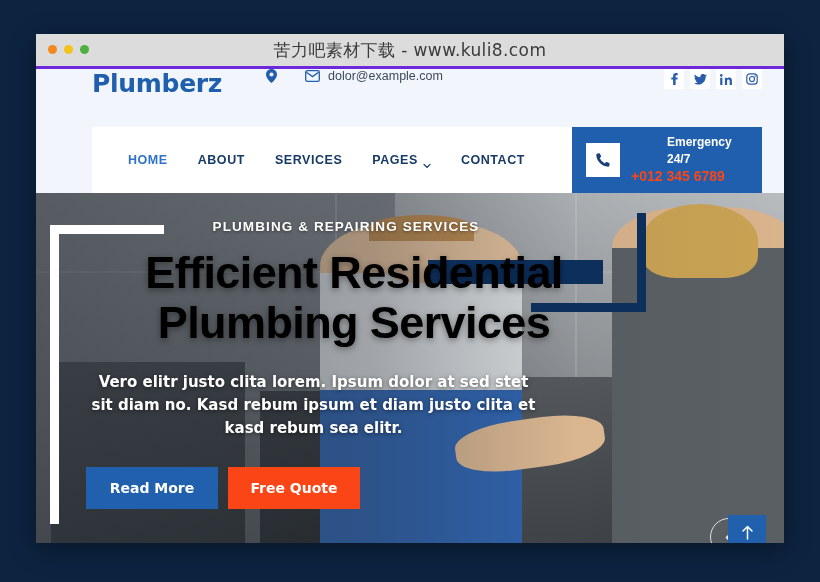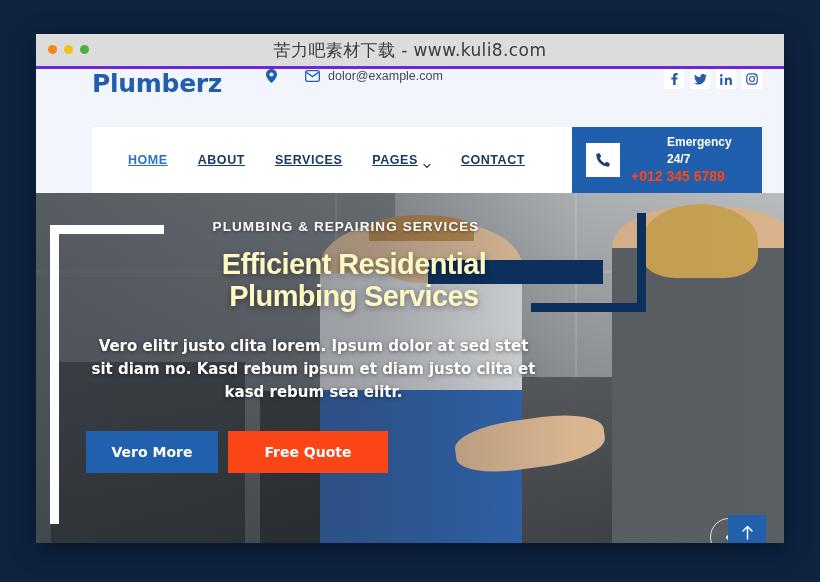--- a/index.html
+++ b/index.html
@@ -56,7 +56,7 @@
   }
   .navlink{
     font-size:12.5px;font-weight:bold;color:#173a66;letter-spacing:.55px;
-    margin-right:30px;display:flex;align-items:flex-end;gap:5px;white-space:nowrap;text-decoration:underline;
+    margin-right:30px;display:flex;align-items:flex-end;gap:5px;white-space:nowrap;
   }
   .navlink.active{color:#2d72c8;}
   .chev{width:8px;height:8px;}

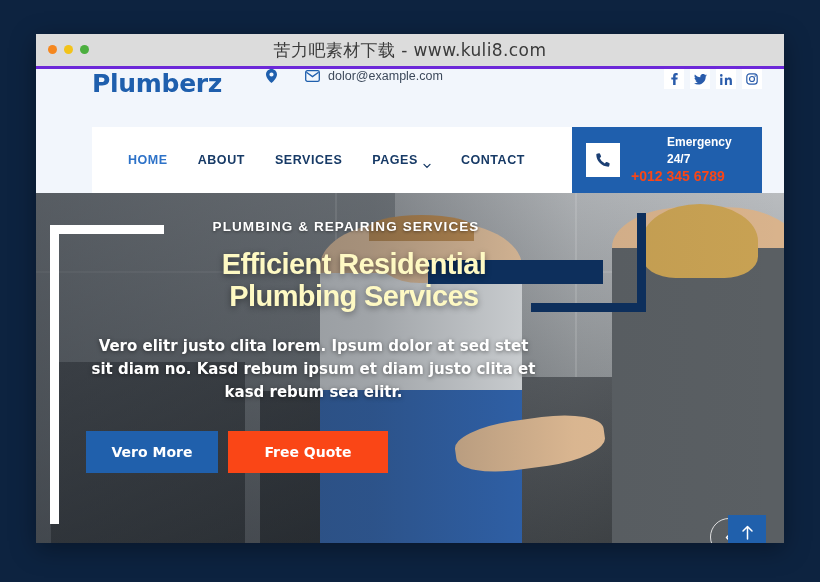--- a/index.html
+++ b/index.html
@@ -122,7 +122,7 @@
     font-family:"Liberation Sans",sans-serif;
   }
   .headline{
-    font-size:29px;line-height:1.12;font-weight:bold;color:#fef9c3;
+    font-size:45px;line-height:1.12;font-weight:bold;color:#000000;
     letter-spacing:-.6px;text-shadow:0 2px 6px rgba(0,0,0,.4);
     font-family:"Liberation Sans",sans-serif;margin:0 0 22px 16px;
   }

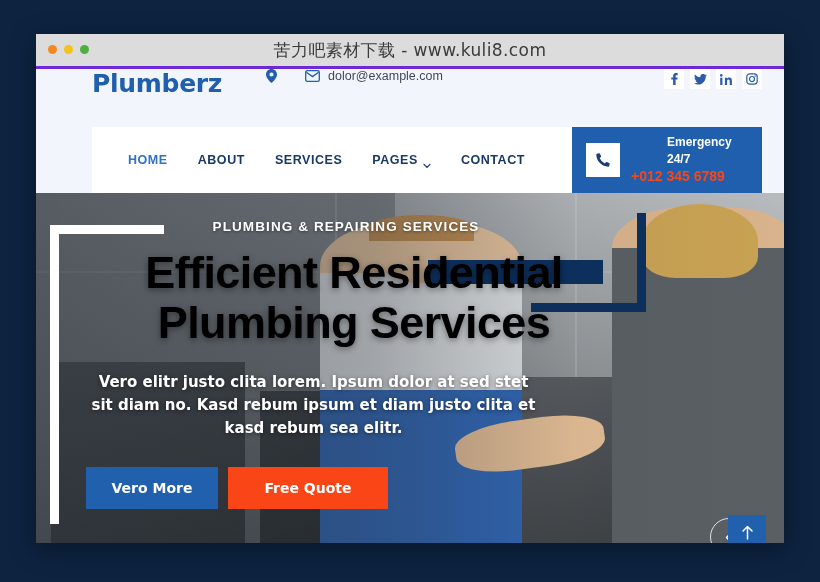--- a/index.html
+++ b/index.html
@@ -282,7 +282,7 @@
       </h1>
       <div class="herotext">Vero elitr justo clita lorem. Ipsum dolor at sed stet sit diam no. Kasd rebum ipsum et diam justo clita et kasd rebum sea elitr.</div>
       <div class="btnrow">
-        <a class="btn primary">Vero More</a>
+        <a class="btn primary">Read More</a>
         <a class="btn accent">Free Quote</a>
       </div>
     </div>

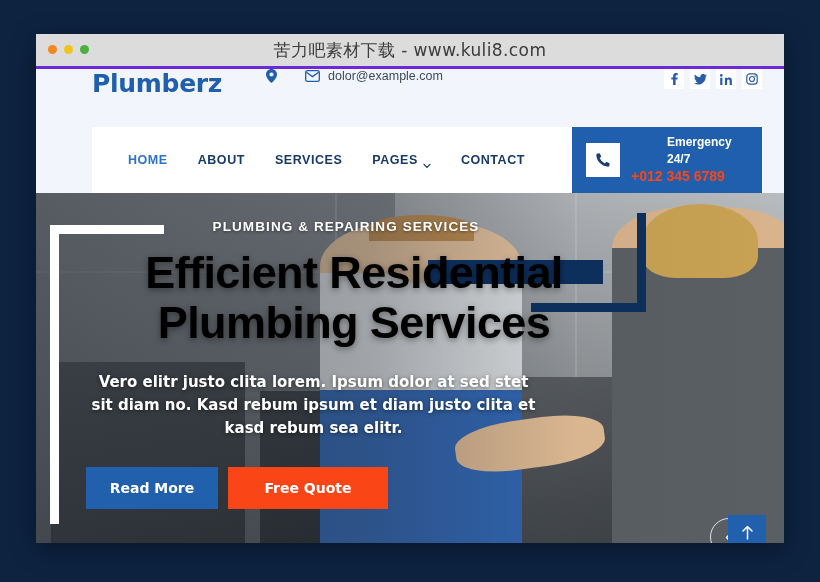--- a/index.html
+++ b/index.html
@@ -138,7 +138,7 @@
     font-family:"DejaVu Sans",sans-serif;
   }
   .btn.primary{background:#2060ac;}
-  .btn.accent{background:#fa4616;width:160px;}
+  .btn.accent{background:#fa4616;width:132px;}
   .arrows{position:absolute;right:36px;top:325px;display:flex;flex-direction:column;gap:8px;}
   .arrow{
     width:36px;height:36px;border-radius:50%;border:1.6px solid rgba(255,255,255,.8);

